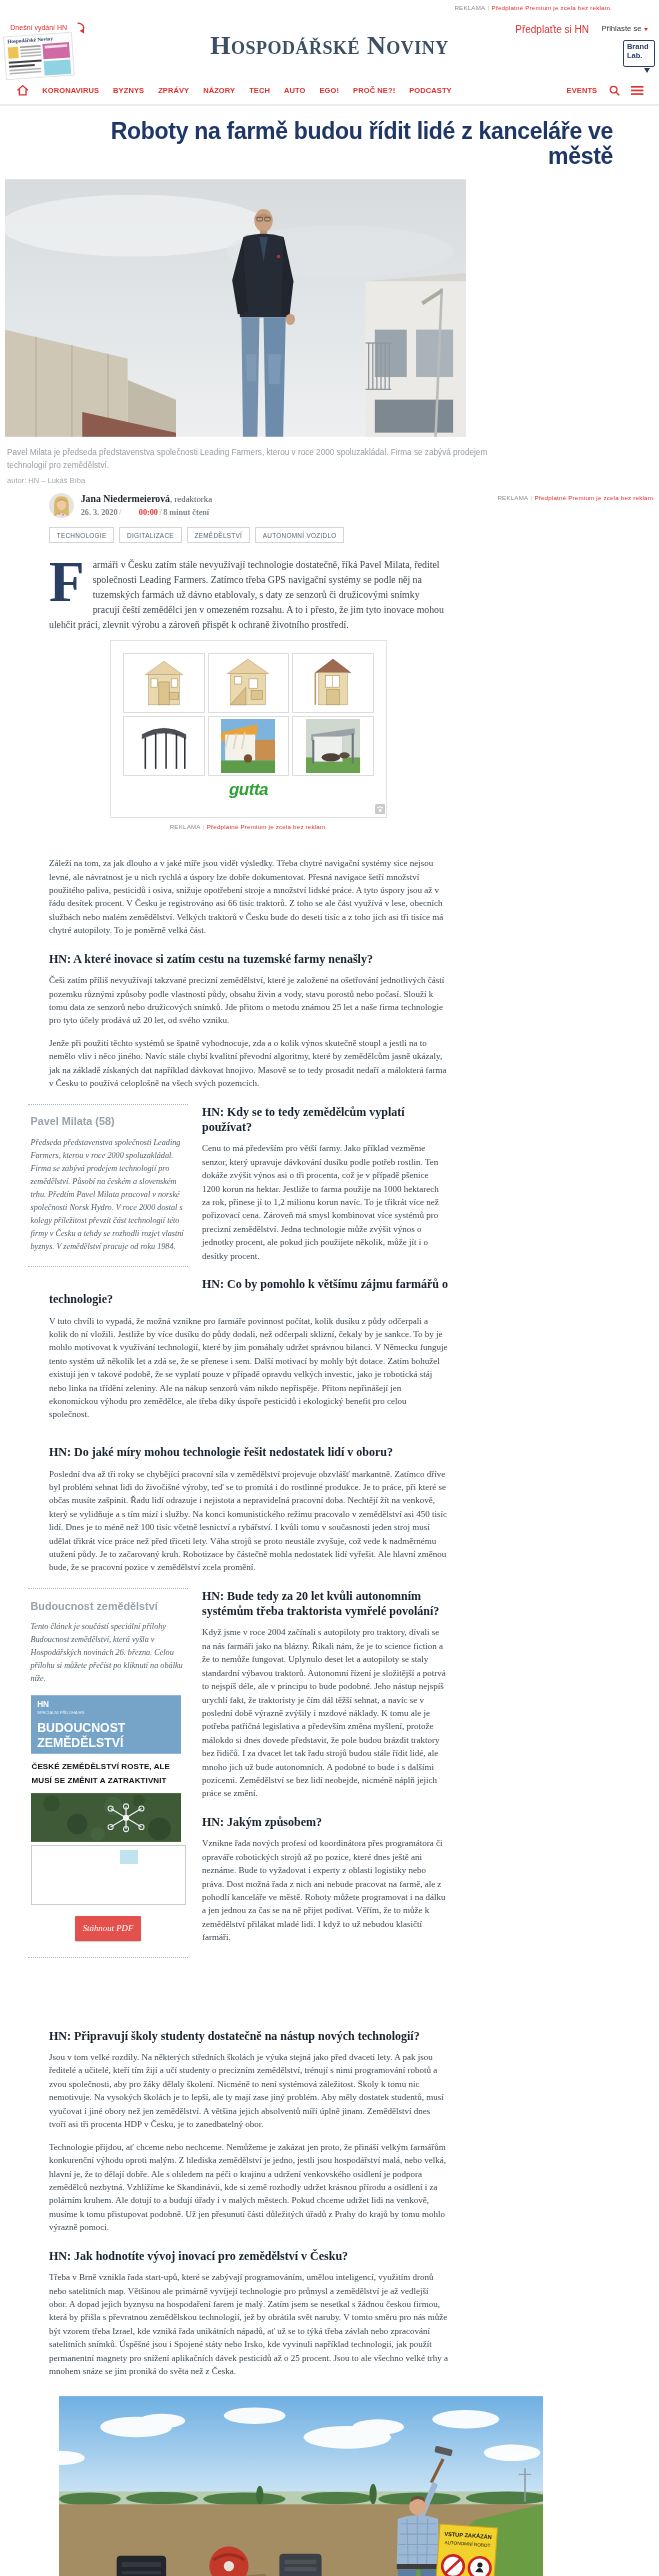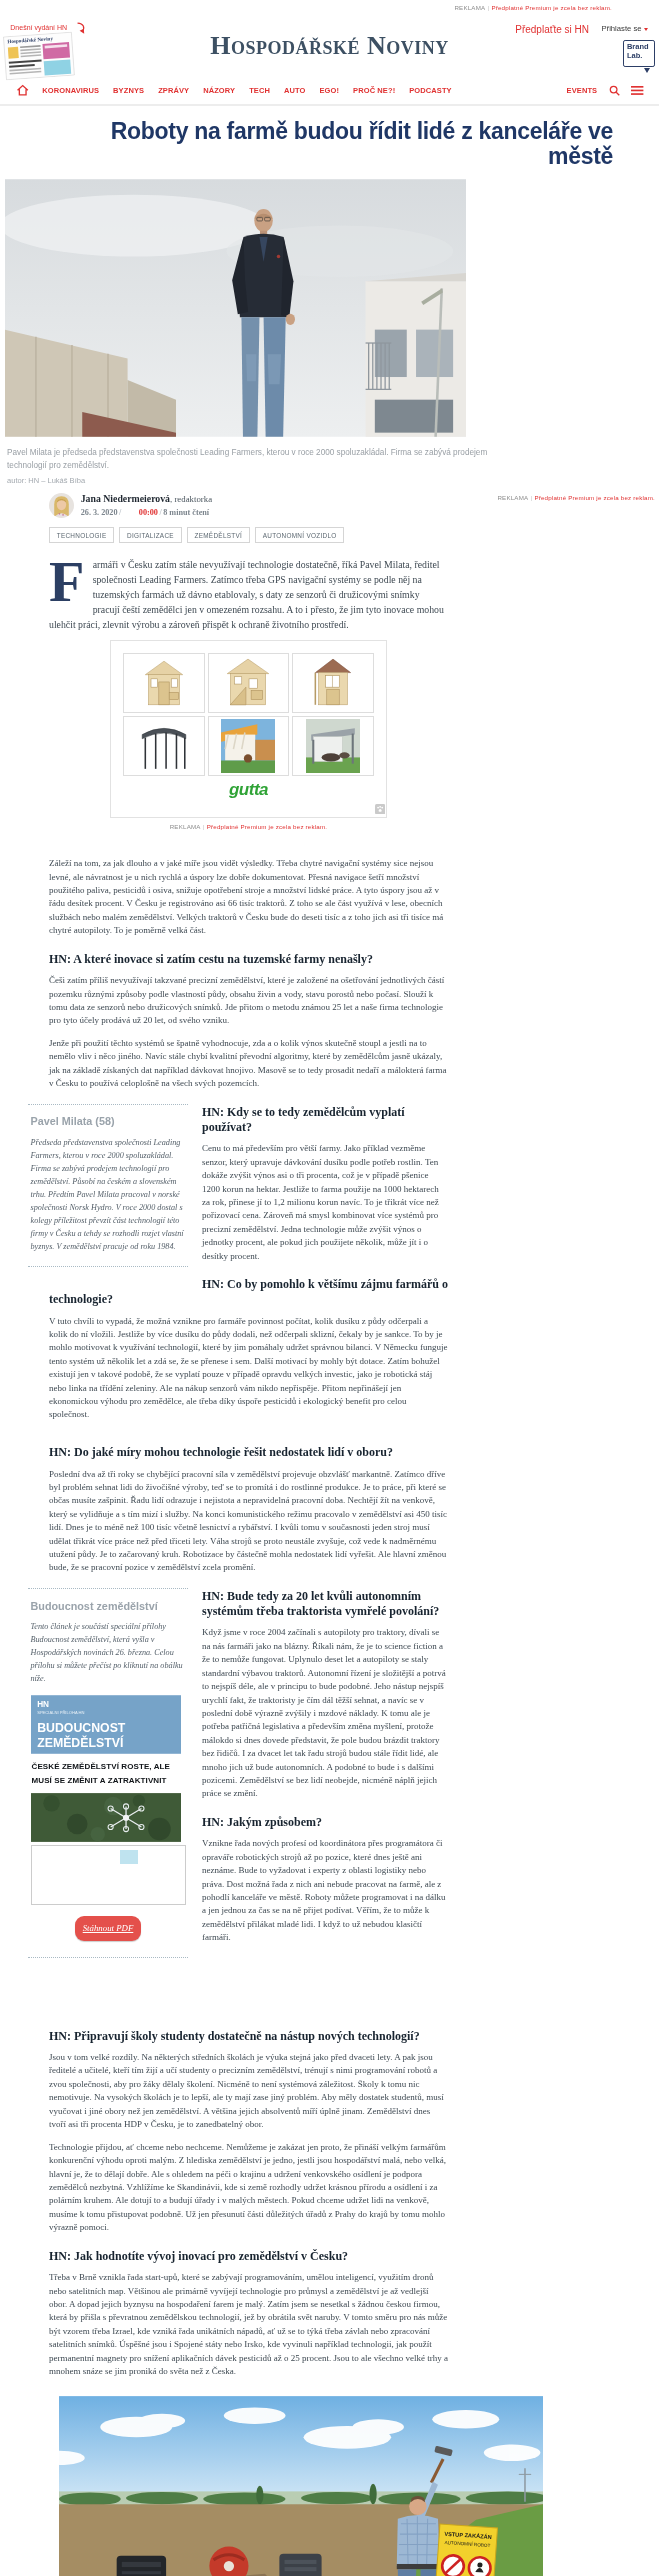--- a/index.html
+++ b/index.html
@@ -91,7 +91,7 @@
   .spread::after{content:"";position:absolute;left:1px;top:0;bottom:0;width:1.5px;background:#fff;left:50%;}
   .pdfbtn{display:block;width:66px;margin:10.3px auto 2.1px;background:#e4504b;color:#fff;border:none;
           font-family:"Liberation Serif",serif;font-style:italic;font-size:8.8px;text-align:center;
-          padding:7.7px 0;border-radius:9px;cursor:pointer;box-shadow:0 1px 1px rgba(0,0,0,.2);text-decoration:underline;}
+          padding:7.7px 0;border-radius:1px;cursor:pointer;box-shadow:0 1px 1px rgba(0,0,0,.2);}
 
   
   .figwide{margin:17.5px 0 14.4px 10.3px;width:484px;}

